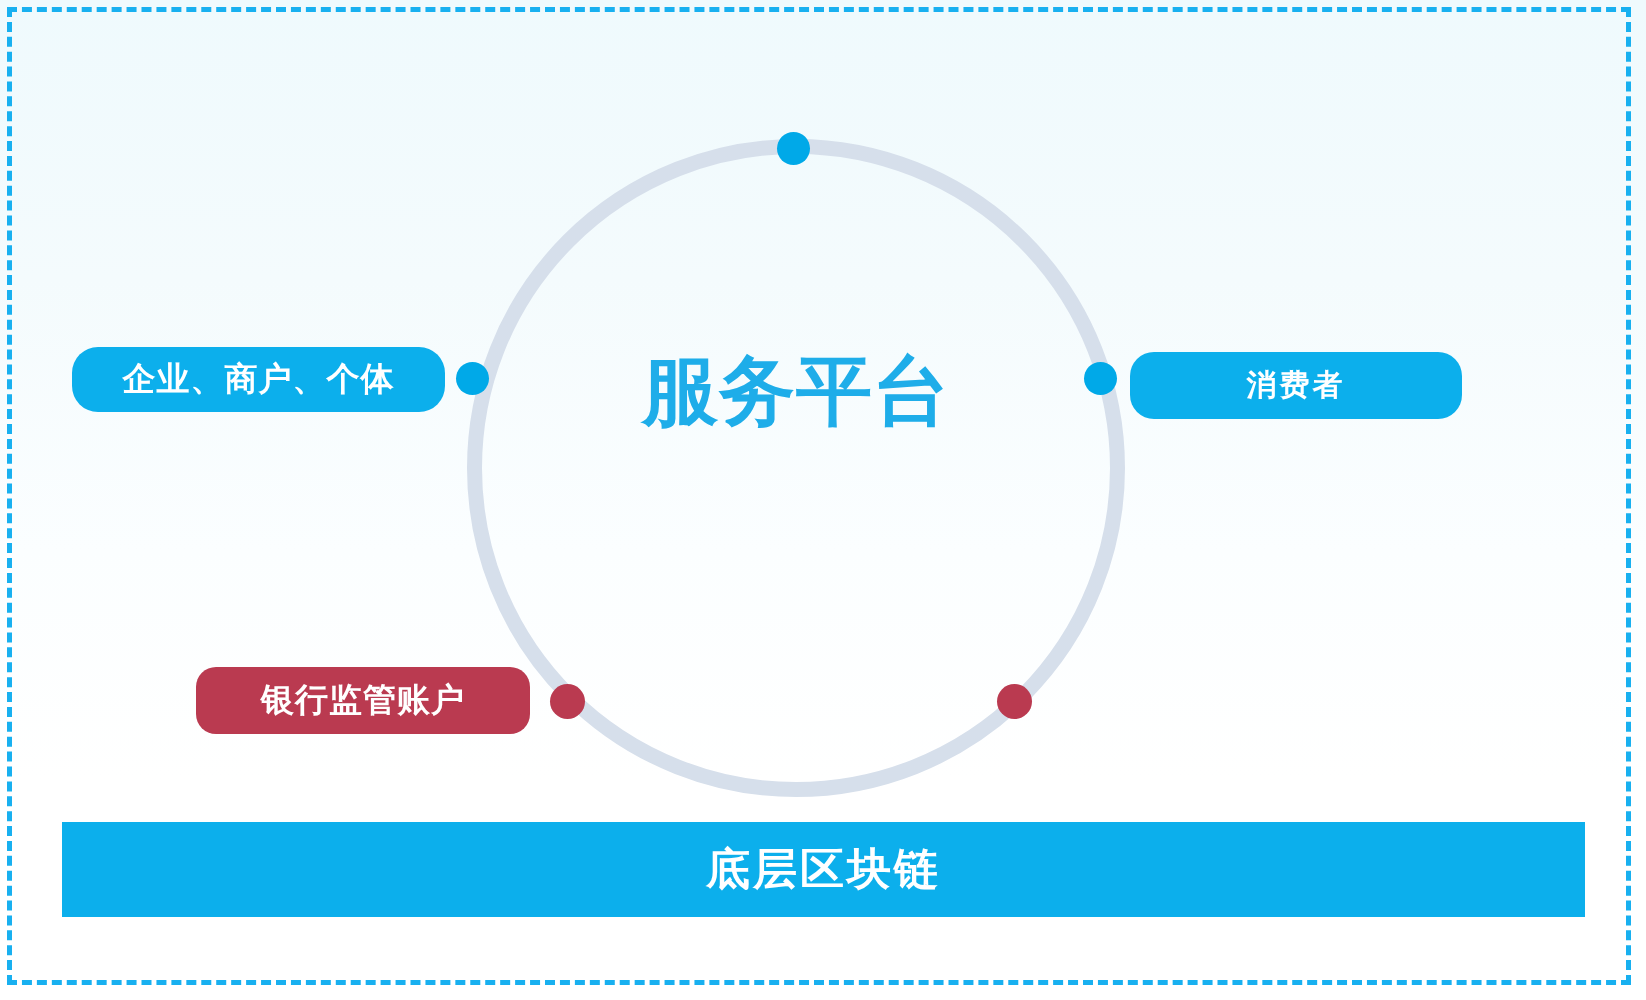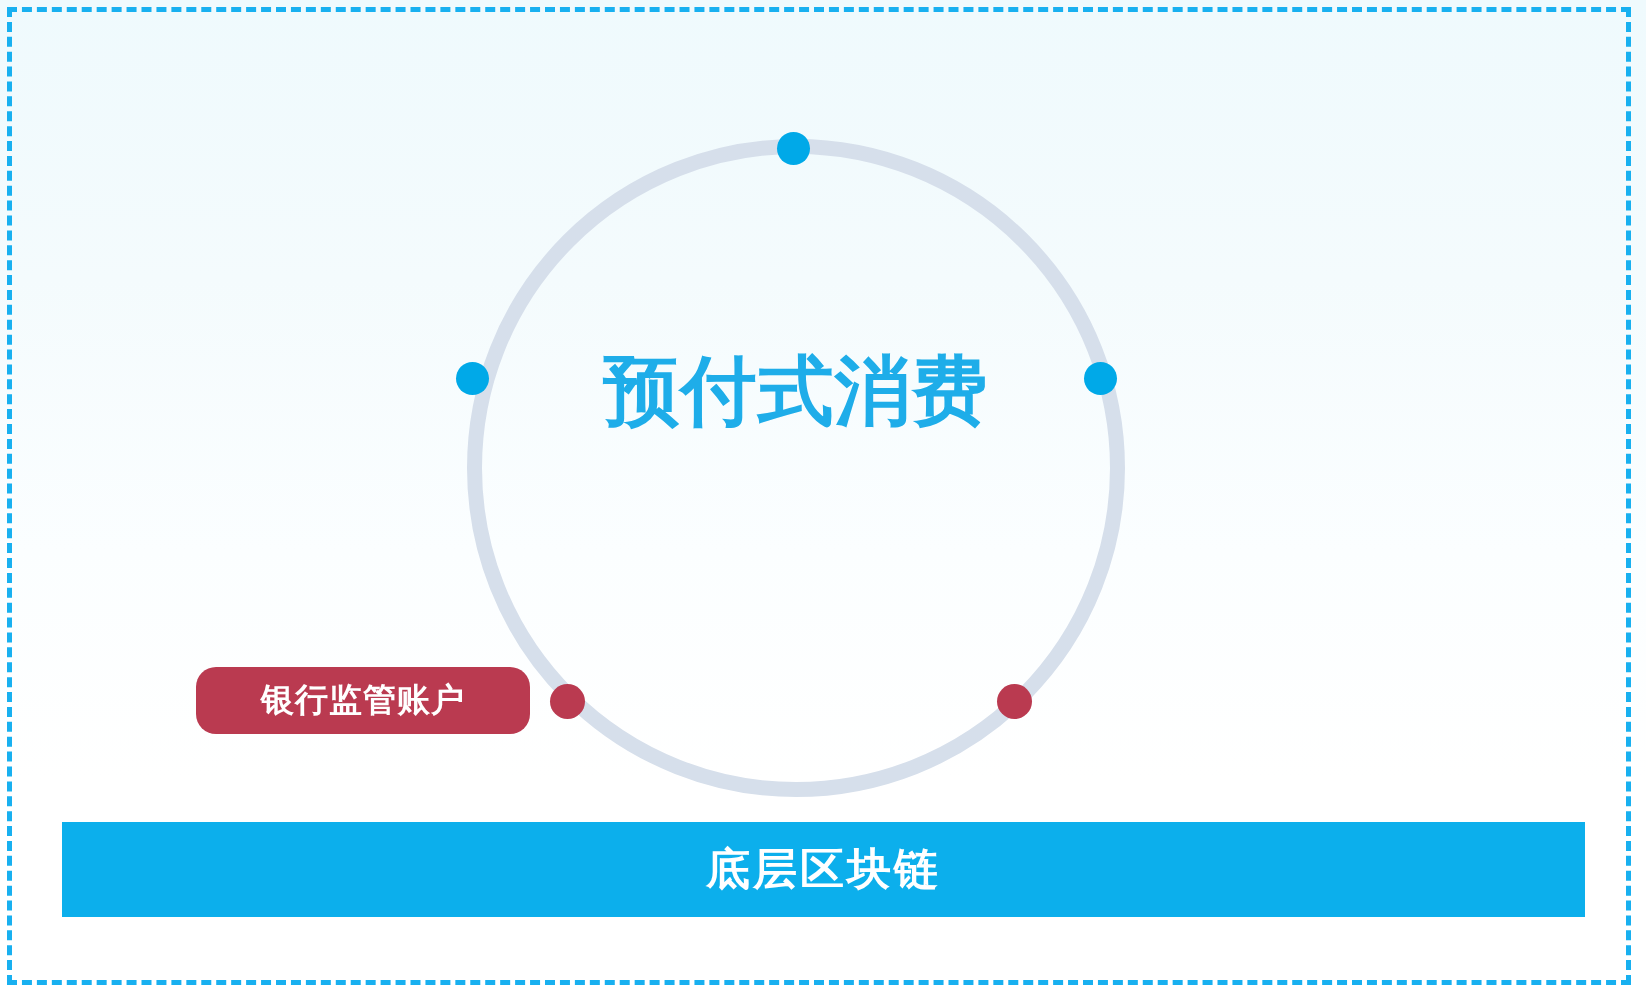--- a/index.html
+++ b/index.html
@@ -133,6 +133,7 @@
   <div class="dot red" style="left:550px;  top:684px; width:35px; height:35px;"></div>
   <div class="dot red" style="left:997px;  top:684px; width:35px; height:35px;"></div>
 
+  <div class="pill blue" id="pill-left">企业、商户、个体</div>
   <div class="pill red" id="pill-bank">银行监管账户</div>
 
   <div id="bottom-bar">底层区块链</div>

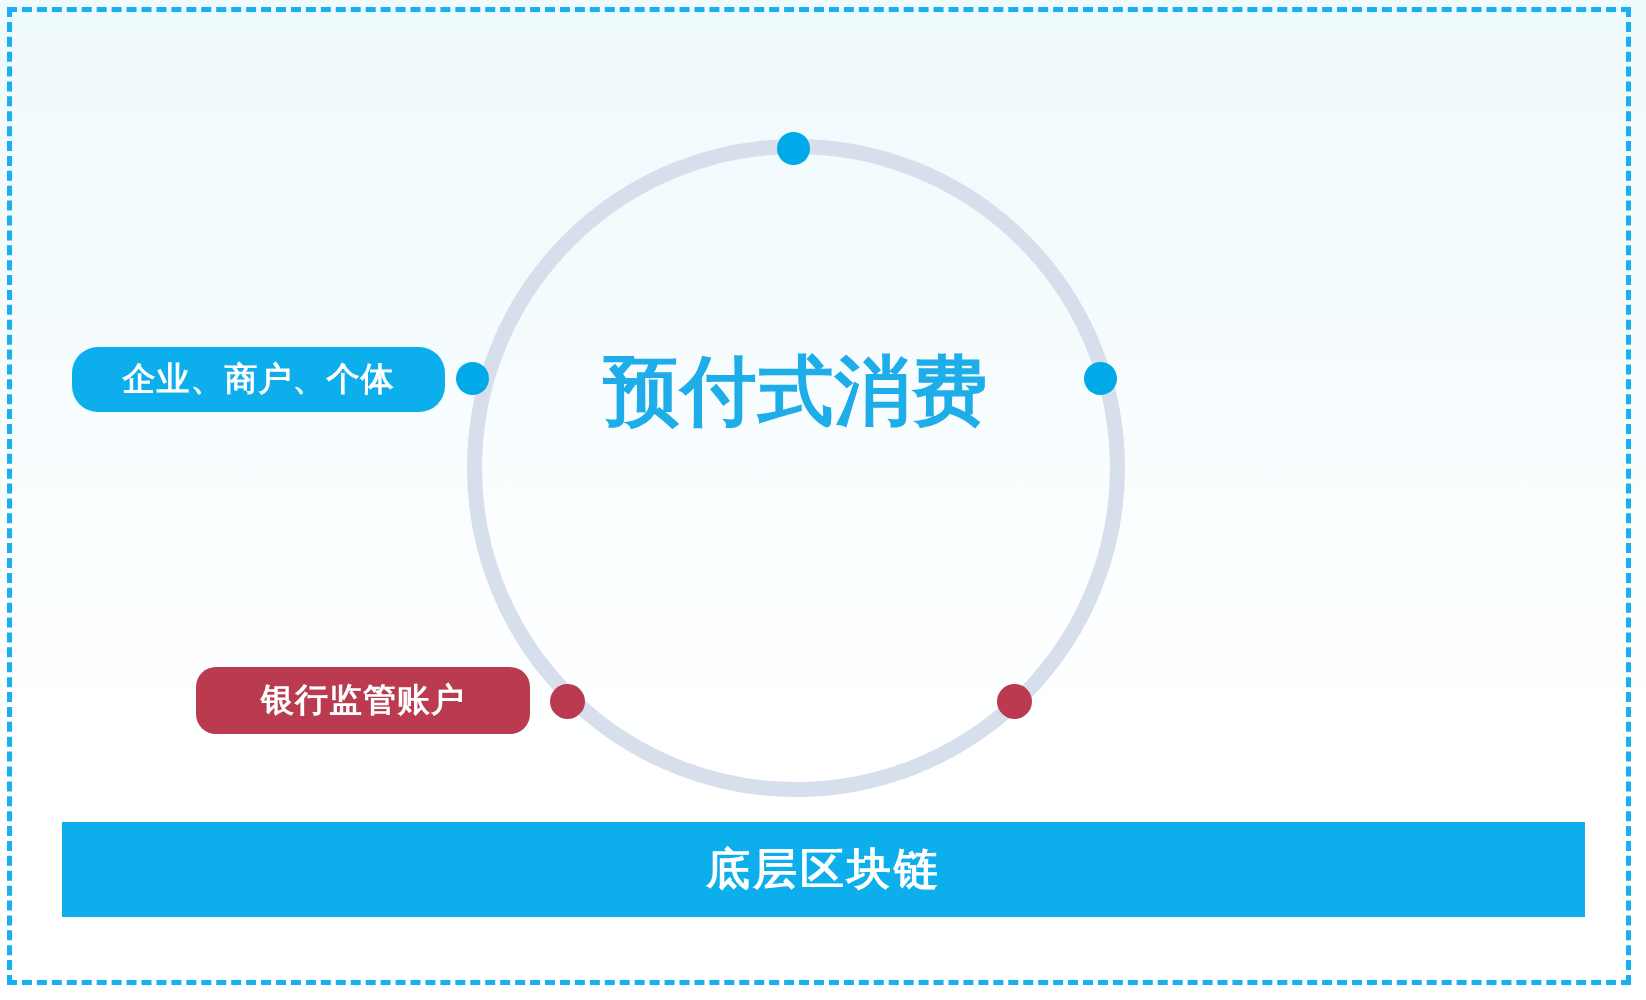--- a/index.html
+++ b/index.html
@@ -124,7 +124,7 @@
   <div class="ring"></div>
 
   <div class="center-title">
-    <span class="line">预付式消费</span>
+    <span class="line">服务平台</span>
   </div>
 
   <div class="dot blue" style="left:777px;  top:132px; width:33px; height:33px;"></div>

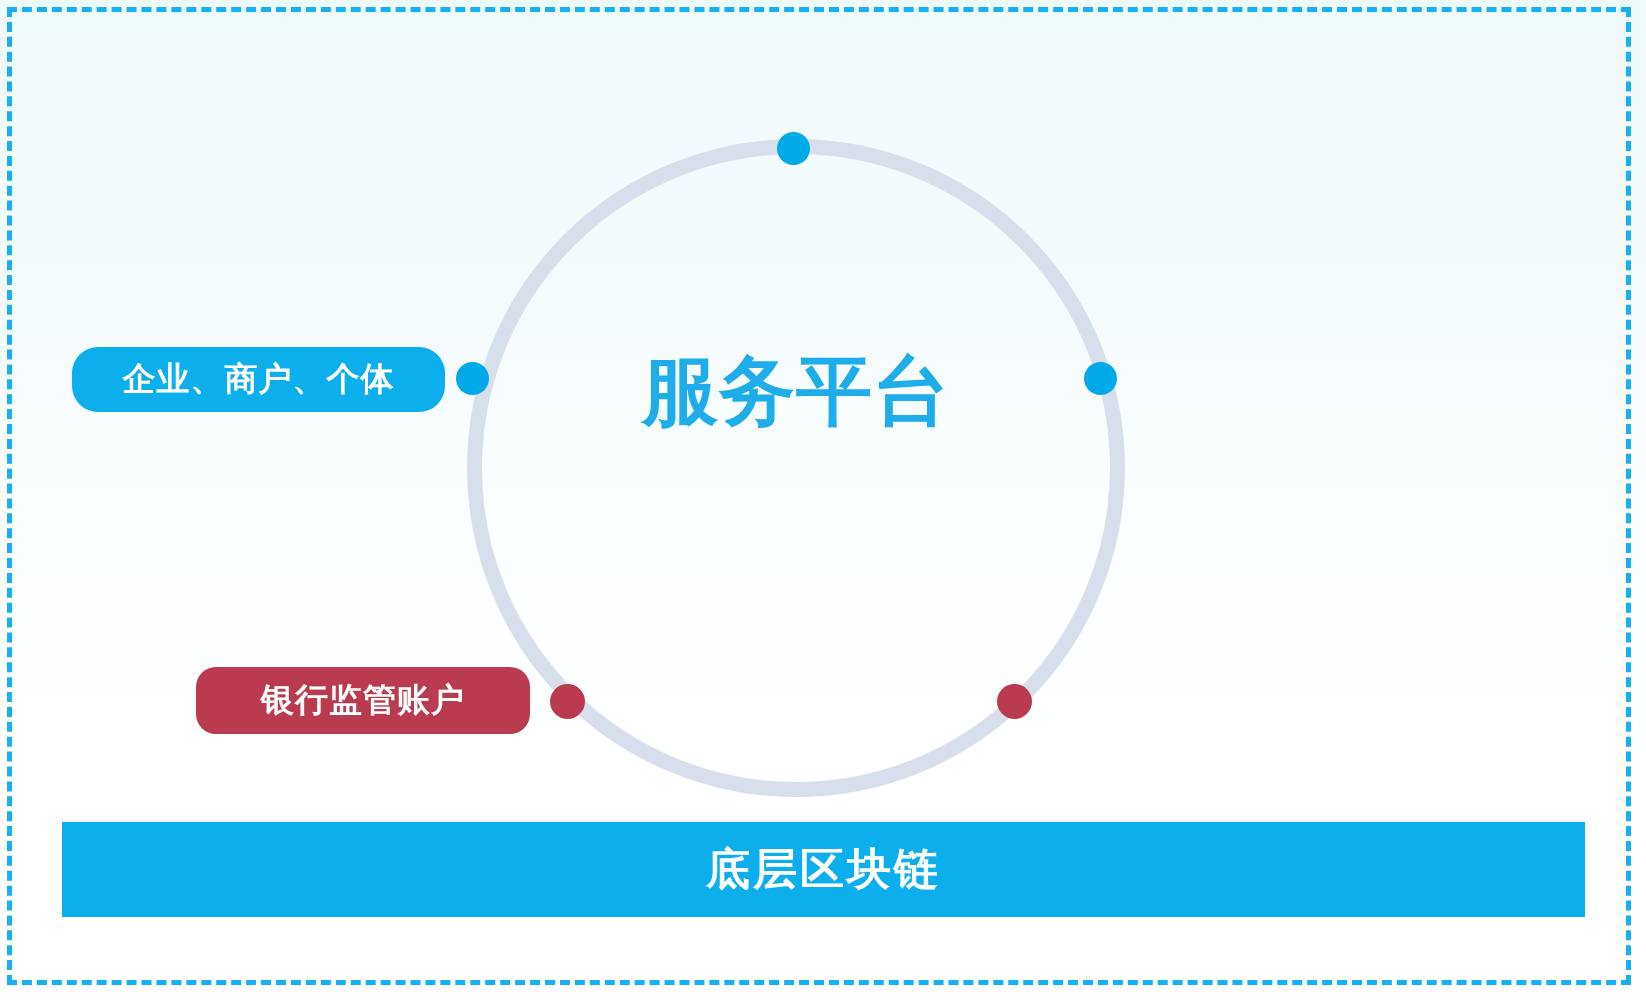--- a/index.html
+++ b/index.html
@@ -134,6 +134,7 @@
   <div class="dot red" style="left:997px;  top:684px; width:35px; height:35px;"></div>
 
   <div class="pill blue" id="pill-left">企业、商户、个体</div>
+  <div class="pill blue" id="pill-right">消费者</div>
   <div class="pill red" id="pill-bank">银行监管账户</div>
 
   <div id="bottom-bar">底层区块链</div>

